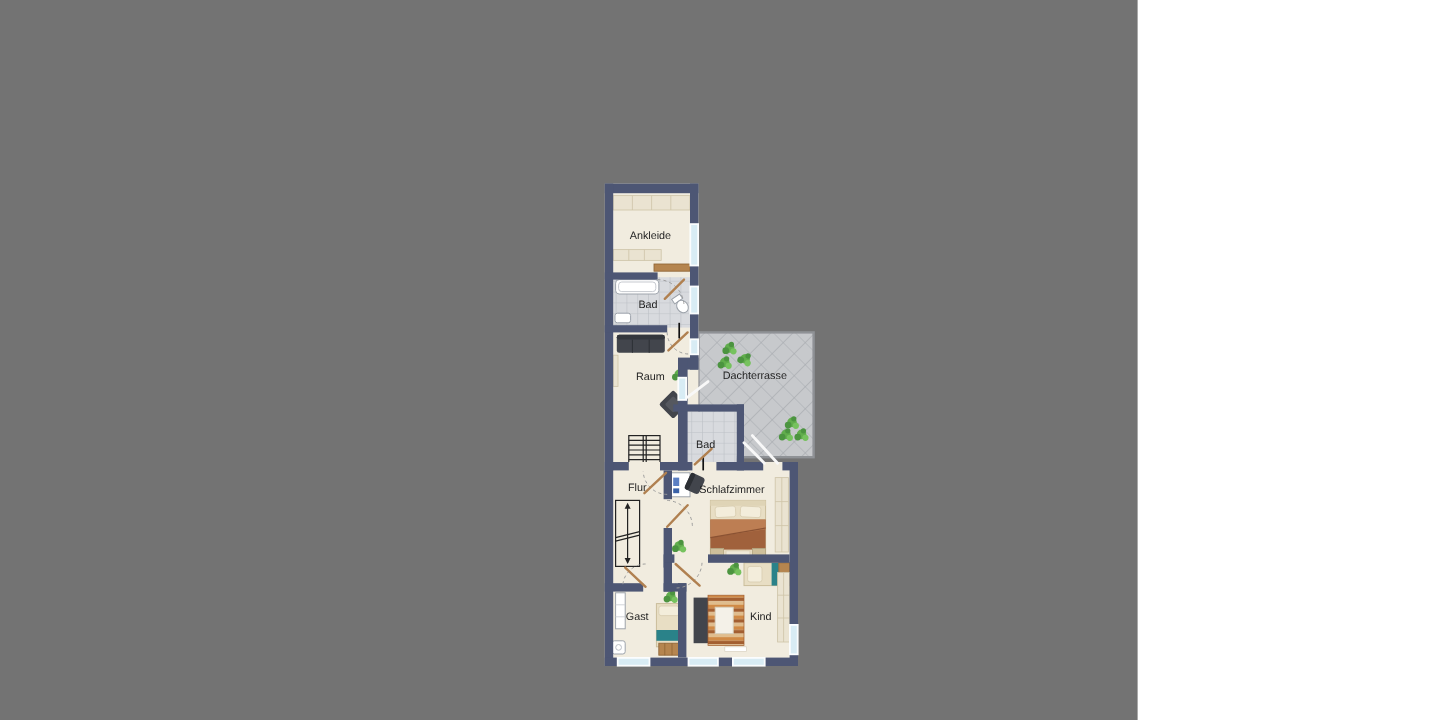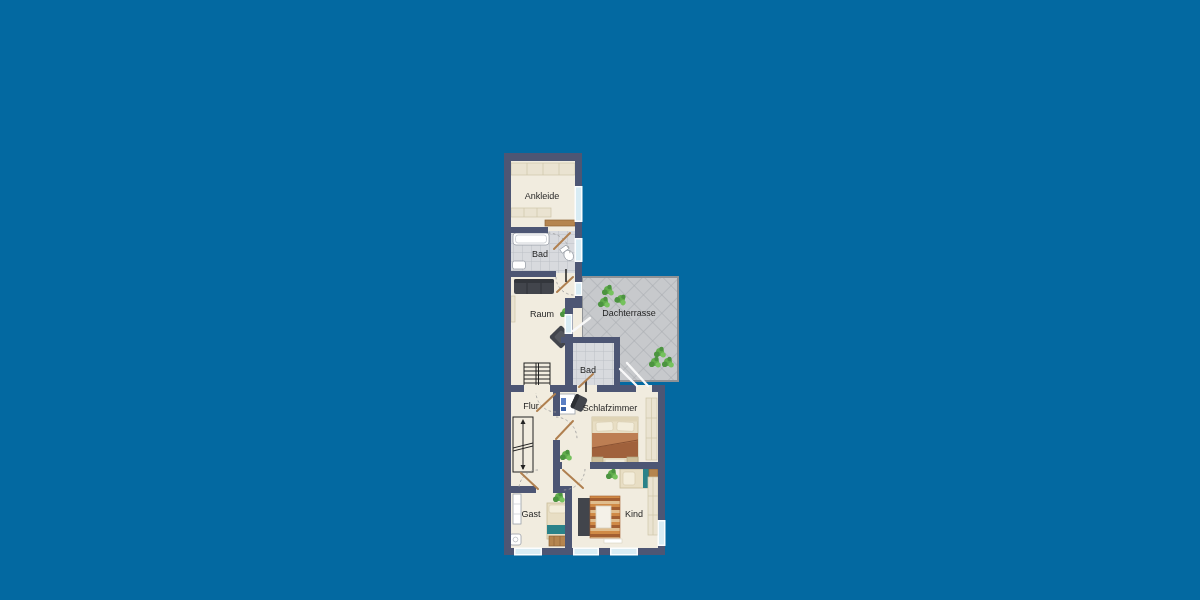--- a/index.html
+++ b/index.html
@@ -3,7 +3,7 @@
 <meta charset="utf-8">
 <style>
   html,body{margin:0;padding:0;background:#ffffff;}
-  .stage{position:relative;width:1200px;height:600px;background:#0369a1;overflow:hidden;
+  .stage{position:relative;width:948px;height:600px;background:#737373;overflow:hidden;
          font-family:"Liberation Sans", sans-serif;}
   svg{display:block;}
   .wall{fill:var(--wall);}

